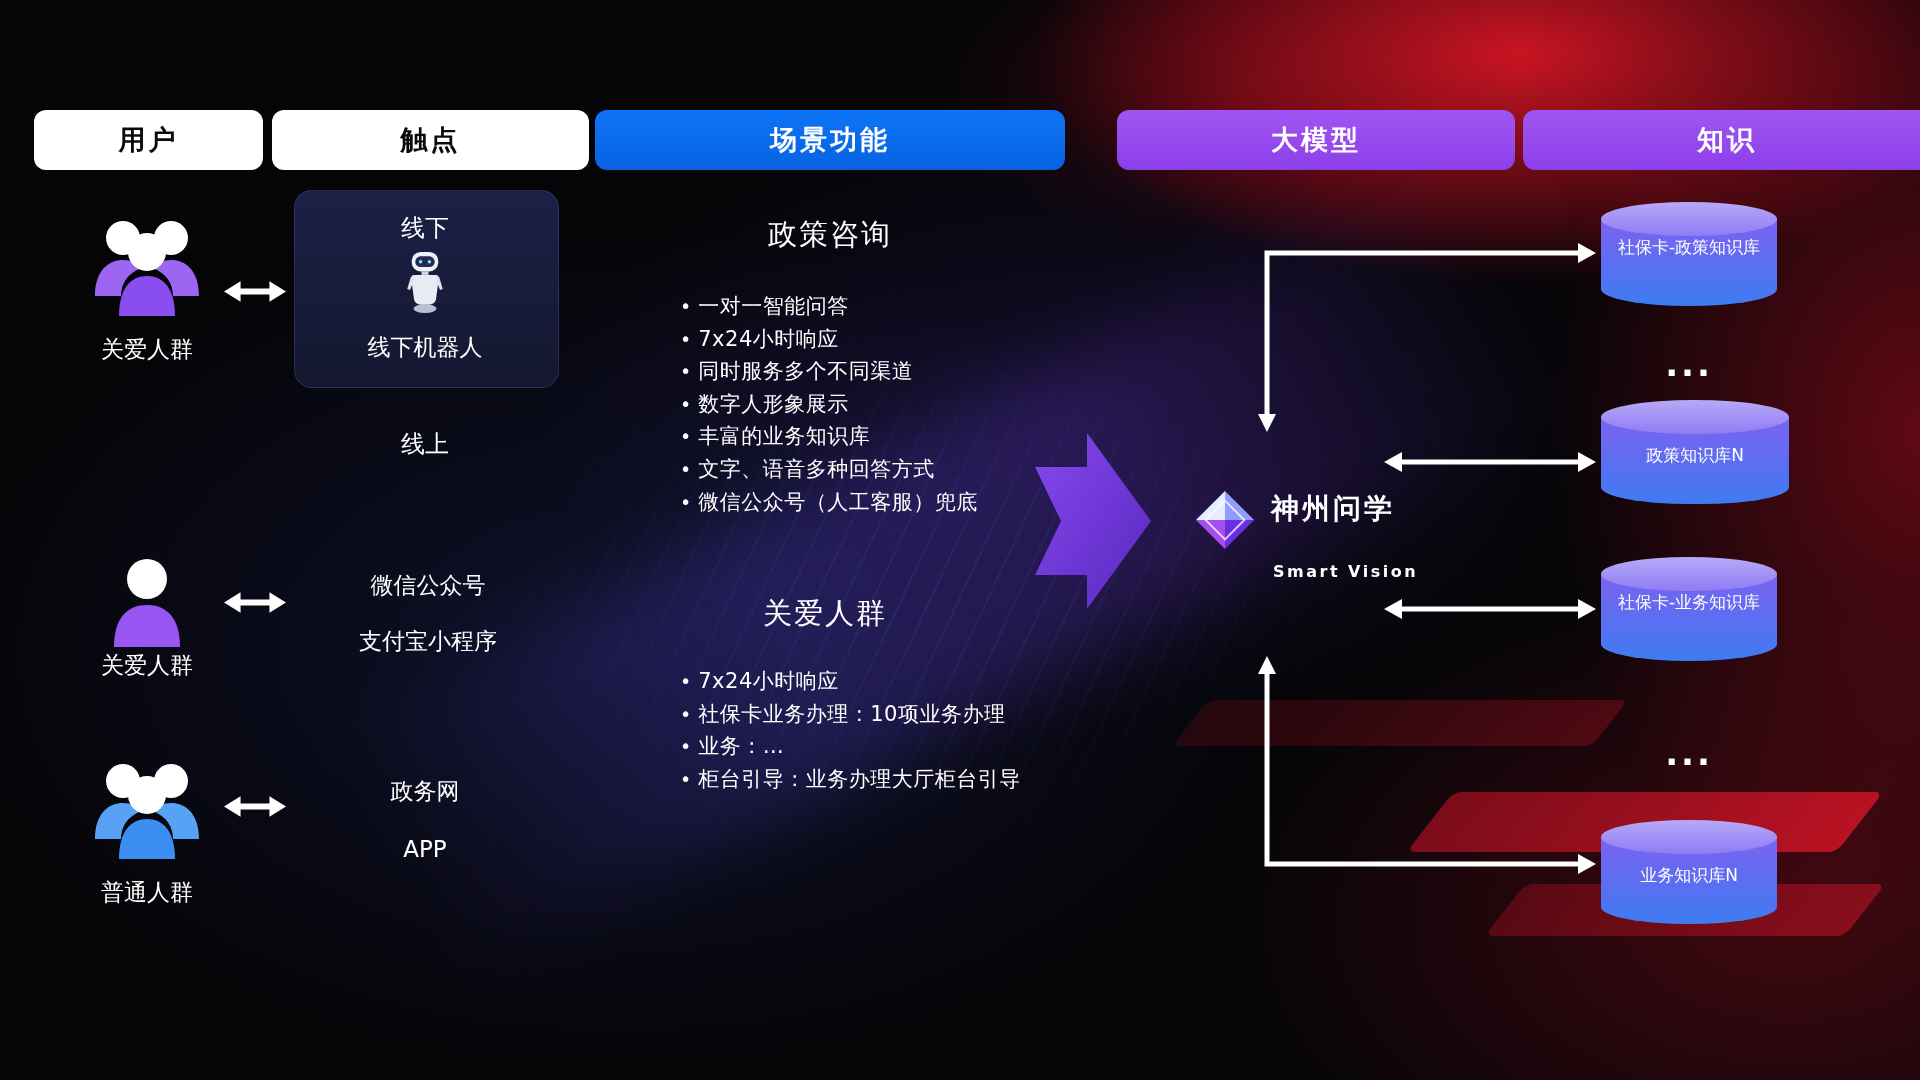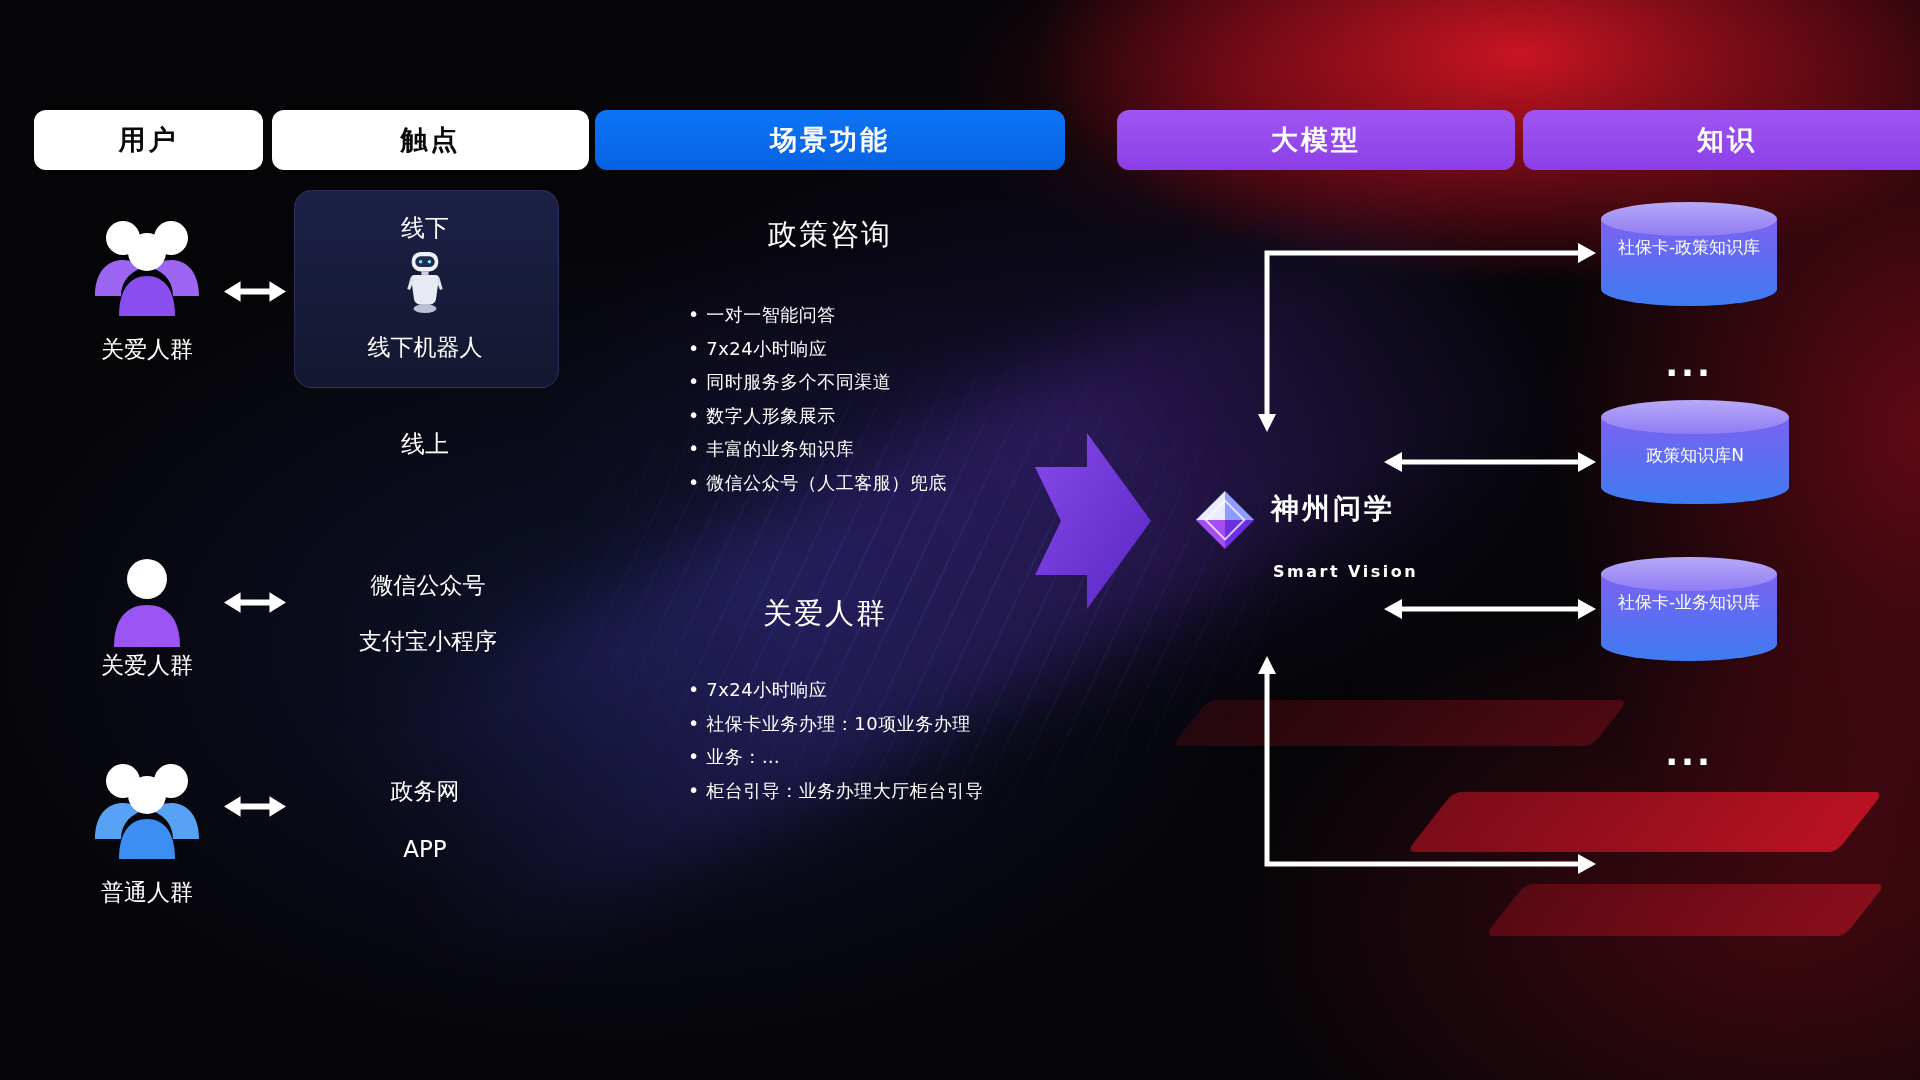--- a/index.html
+++ b/index.html
@@ -73,8 +73,8 @@
   
   .scene-title{font-size:29px;font-weight:500;letter-spacing:2px;}
   .bullets{
-    position:absolute;left:680px;z-index:3;margin:8px;padding:0;list-style:none;
-    font-size:18px;line-height:32.6px;letter-spacing:0.5px;
+    position:absolute;left:680px;z-index:3;margin:0;padding:0;list-style:none;
+    font-size:21px;line-height:32.6px;letter-spacing:0.5px;
   }
   .bullets li::before{content:"•  ";font-size:19px;}
 

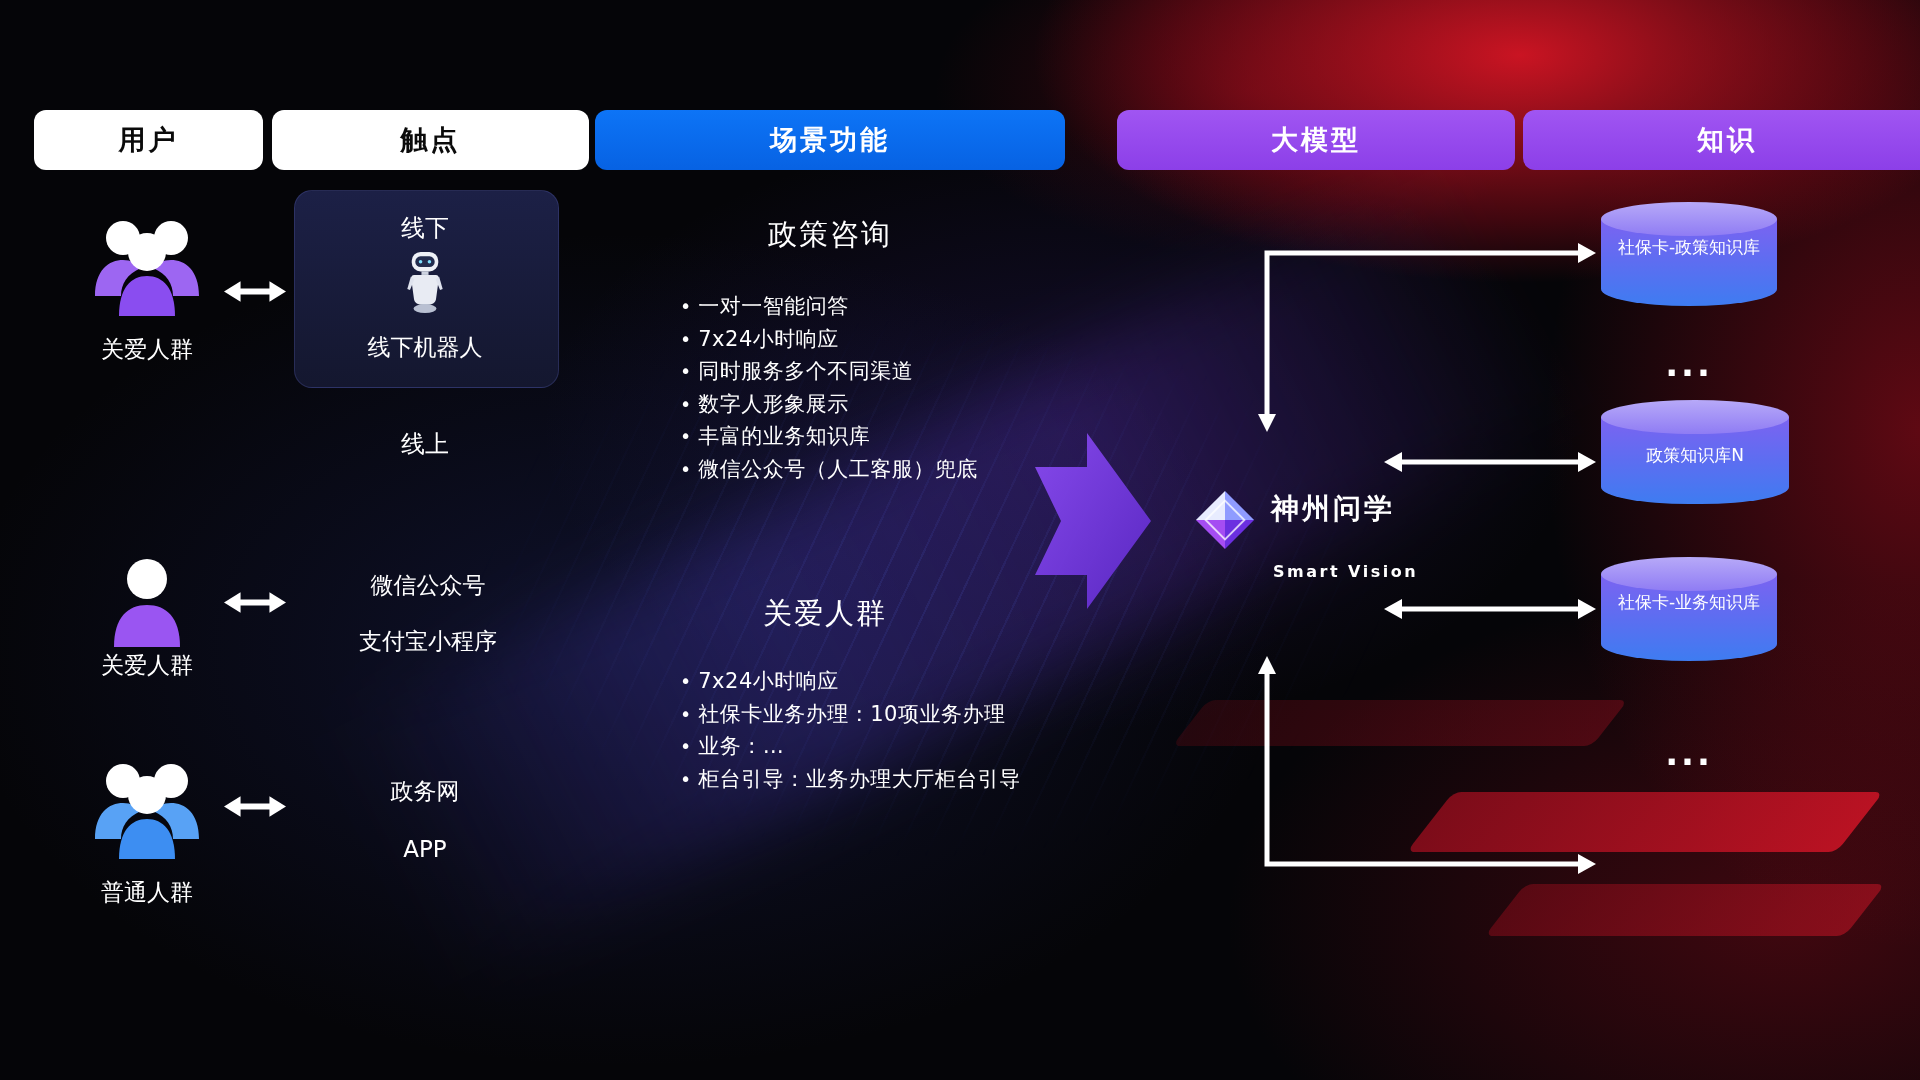--- a/index.html
+++ b/index.html
@@ -214,6 +214,7 @@
     <li>同时服务多个不同渠道</li>
     <li>数字人形象展示</li>
     <li>丰富的业务知识库</li>
+    <li>文字、语音多种回答方式</li>
     <li>微信公众号（人工客服）兜底</li>
   </ul>
 

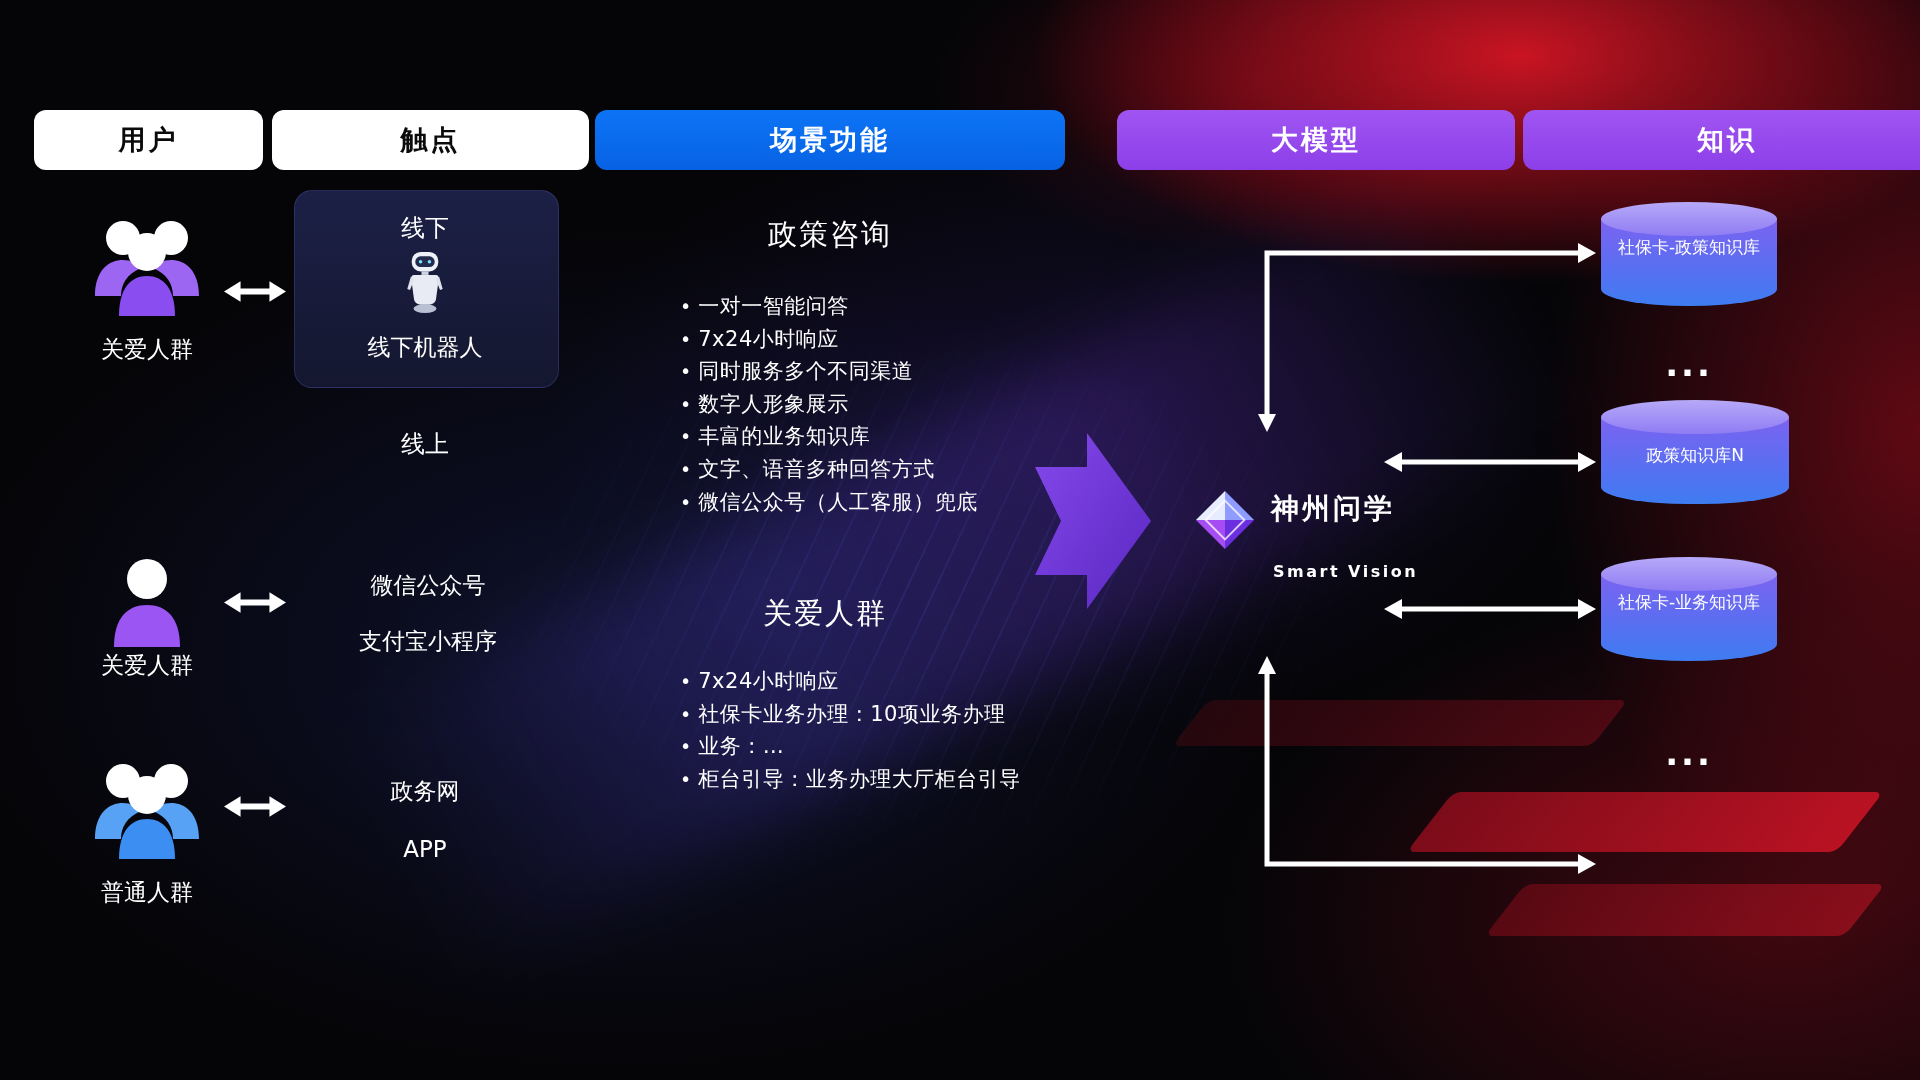--- a/index.html
+++ b/index.html
@@ -286,6 +286,11 @@
     <div class="dblabel">社保卡-业务知识库</div>
   </div>
   <div class="lbl center dots" style="left:1689px;top:733px;">...</div>
+  <div class="db" style="top:820px;">
+    <div class="top"></div>
+    <div class="body"></div>
+    <div class="dblabel" style="top:44px;">业务知识库N</div>
+  </div>
 
 </div>
 

